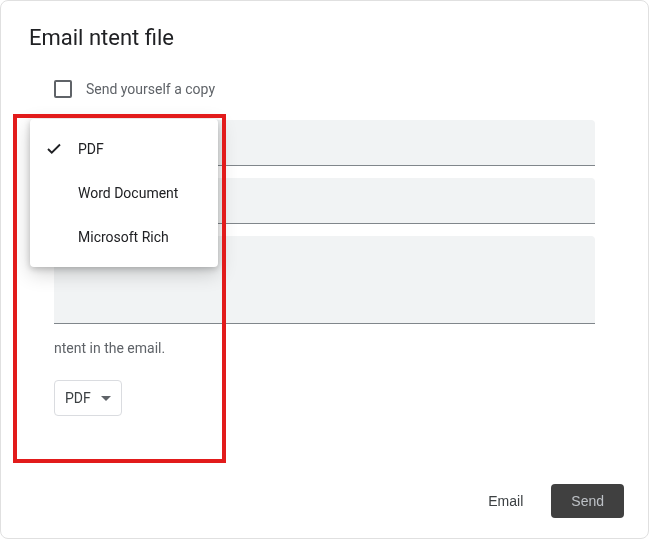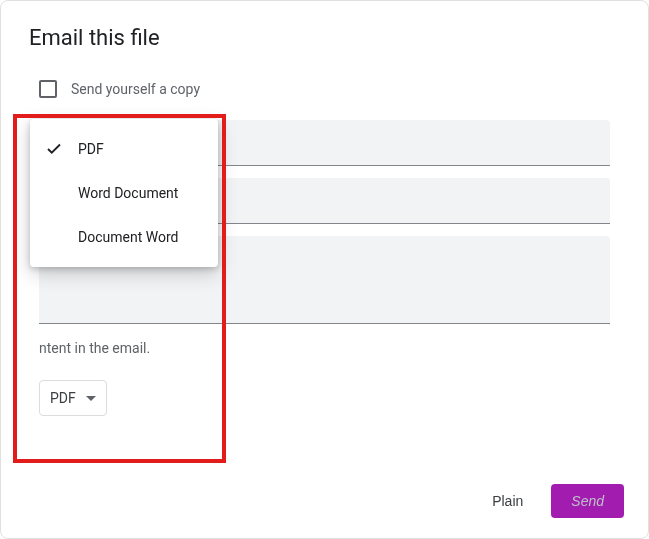--- a/index.html
+++ b/index.html
@@ -160,7 +160,7 @@
 </head>
 <body>
 
-<div class="dialog-title">Email this file</div>
+<div class="dialog-title">Email ntent file</div>
 
 <div class="content">
   <div class="checkbox-row">

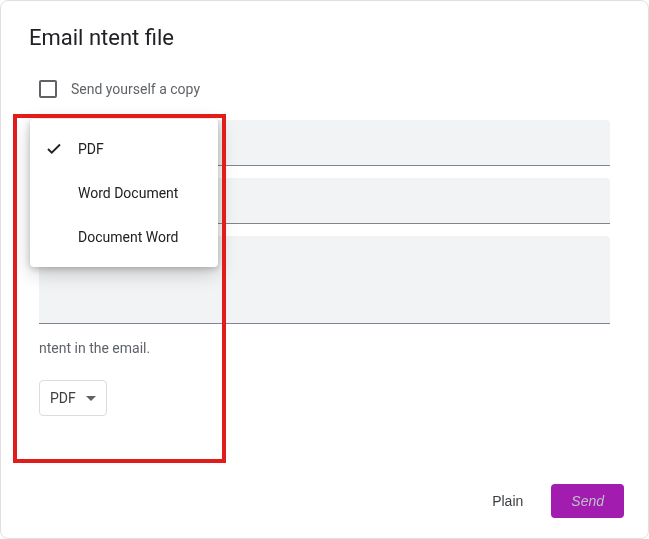--- a/index.html
+++ b/index.html
@@ -20,7 +20,7 @@
       font-weight: 400;
     }
     .content {
-      padding: 0 28px;
+      padding: 0 43px;
       position: relative;
     }
     .checkbox-row {

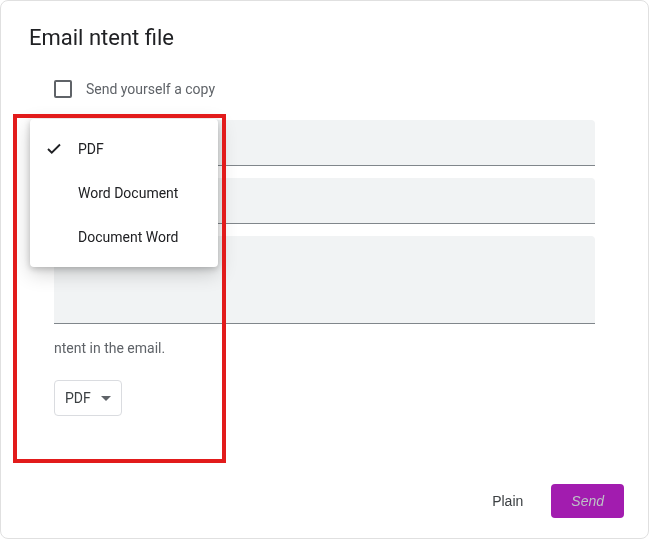--- a/index.html
+++ b/index.html
@@ -205,7 +205,7 @@
     </div>
     <div class="menu-item">
       <div class="menu-check"></div>
-      <div class="menu-label">Document Word</div>
+      <div class="menu-label">Microsoft Rich</div>
     </div>
   </div>
 

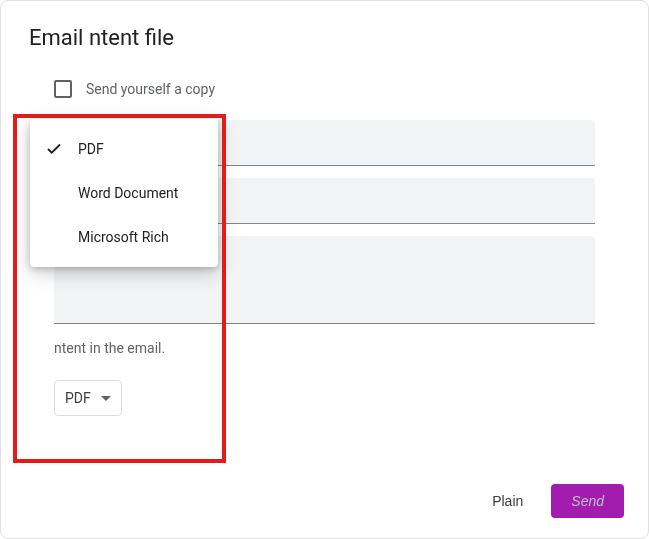--- a/index.html
+++ b/index.html
@@ -212,7 +212,7 @@
 <div class="annotation-box"></div>
 
 <div class="actions">
-  <button class="btn btn-cancel">Plain</button>
+  <button class="btn btn-cancel">Email</button>
   <button class="btn btn-send">Send</button>
 </div>
 

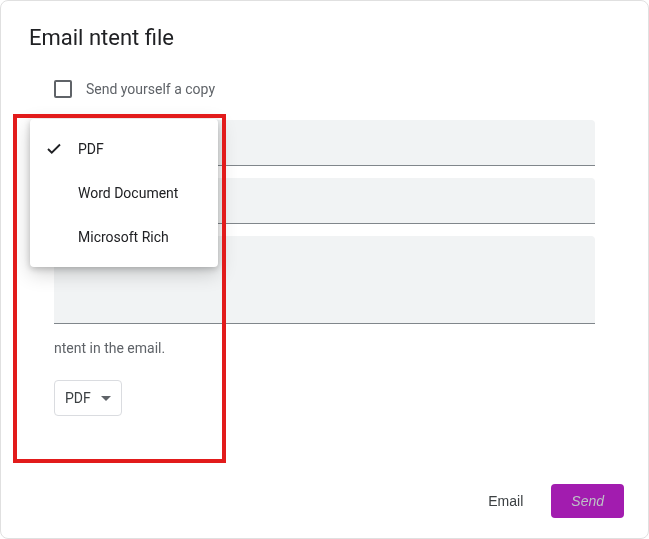--- a/index.html
+++ b/index.html
@@ -115,9 +115,8 @@
       color: #3c4043;
     }
     .btn-send {
-      background: #a21caf;
+      background: #404040;
       color: #bdc1c6;
-      font-style: italic;
     }
     .annotation-box {
       position: absolute;

